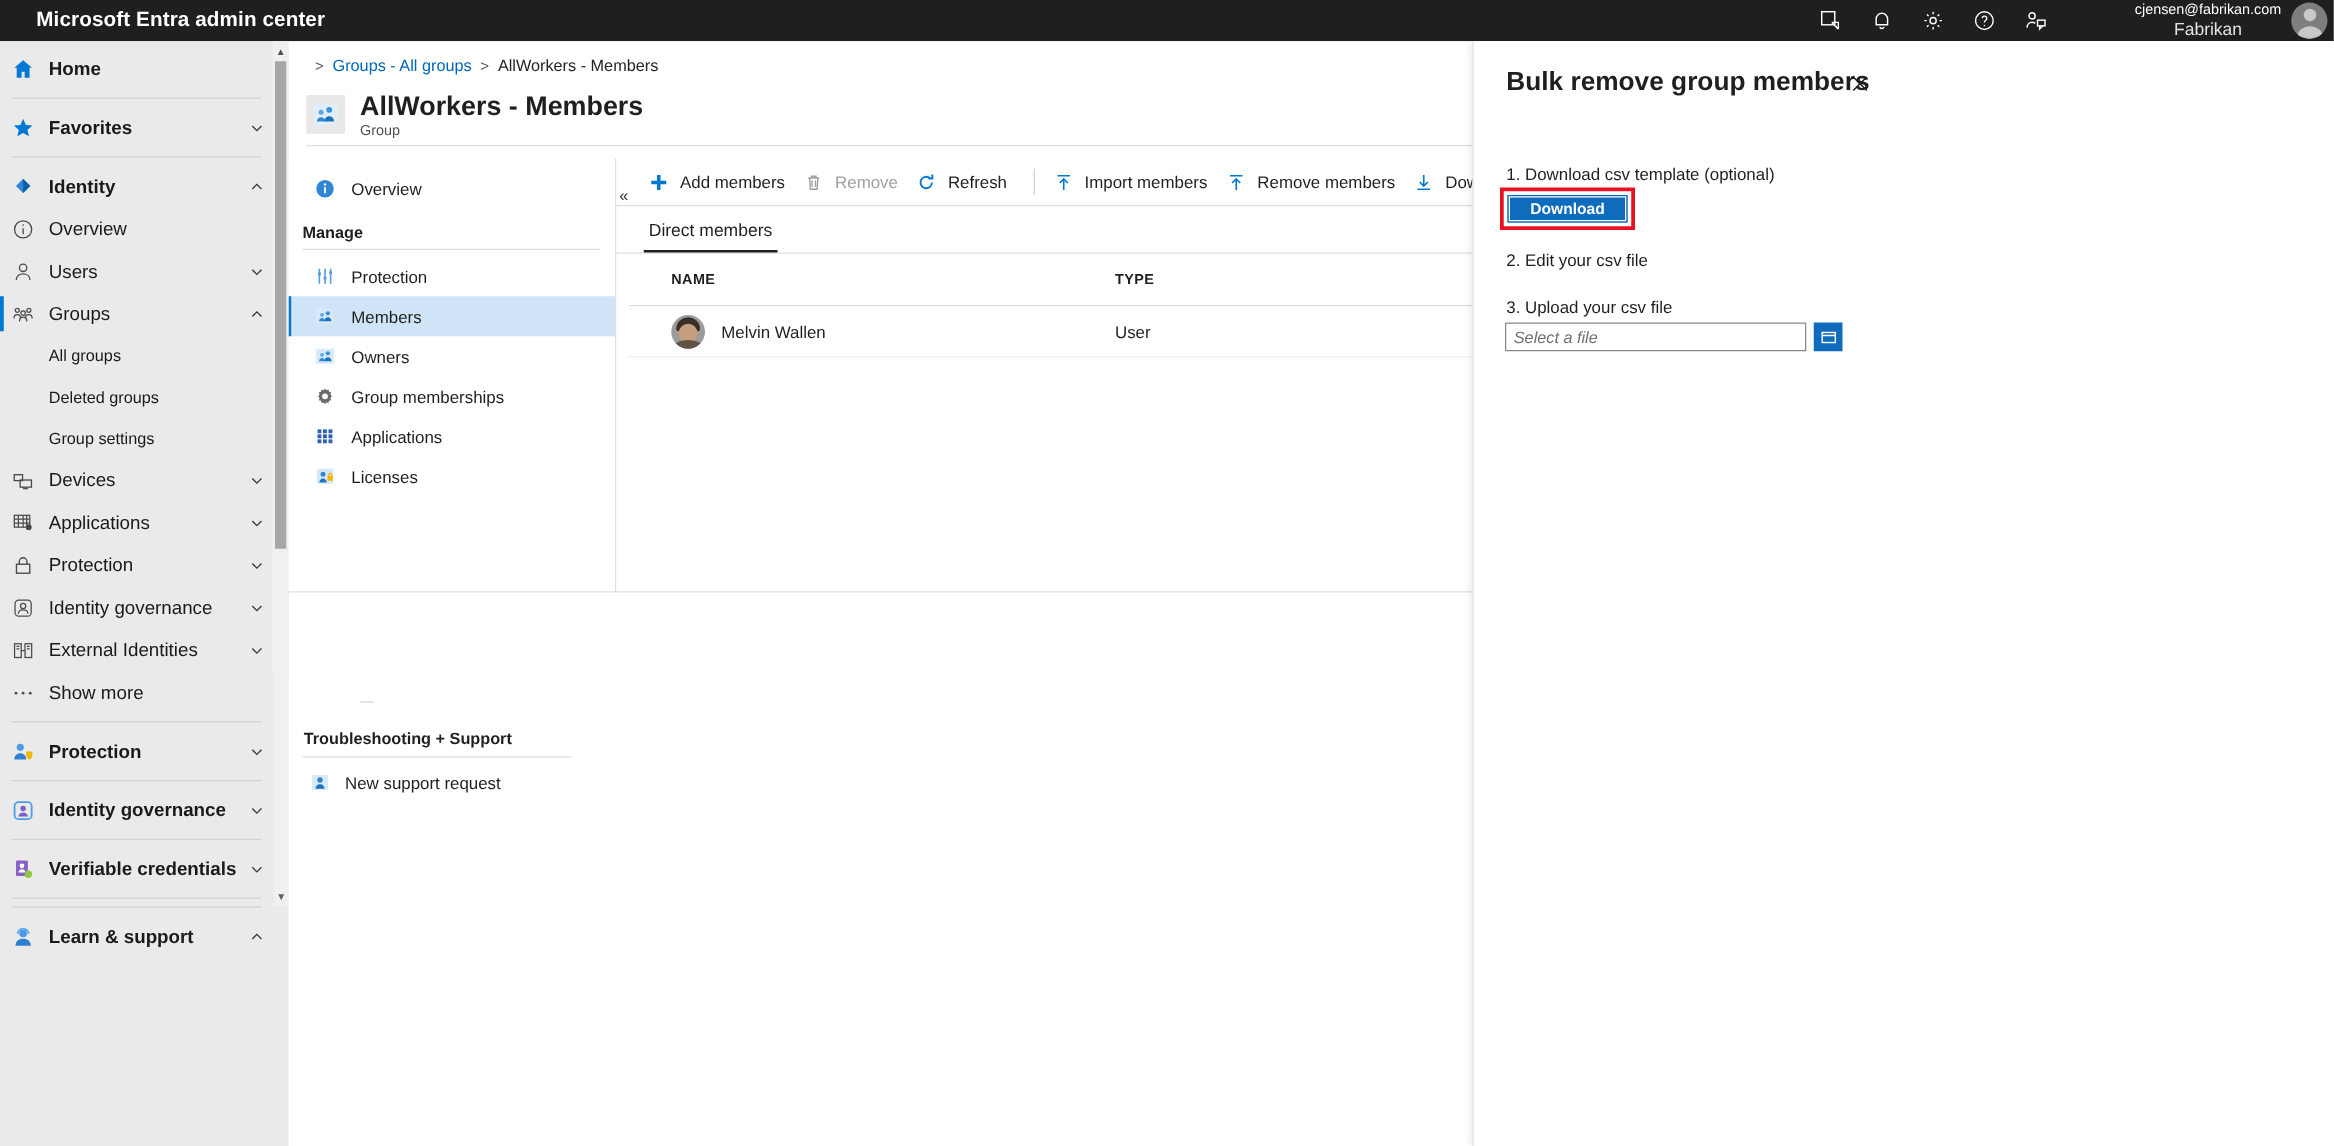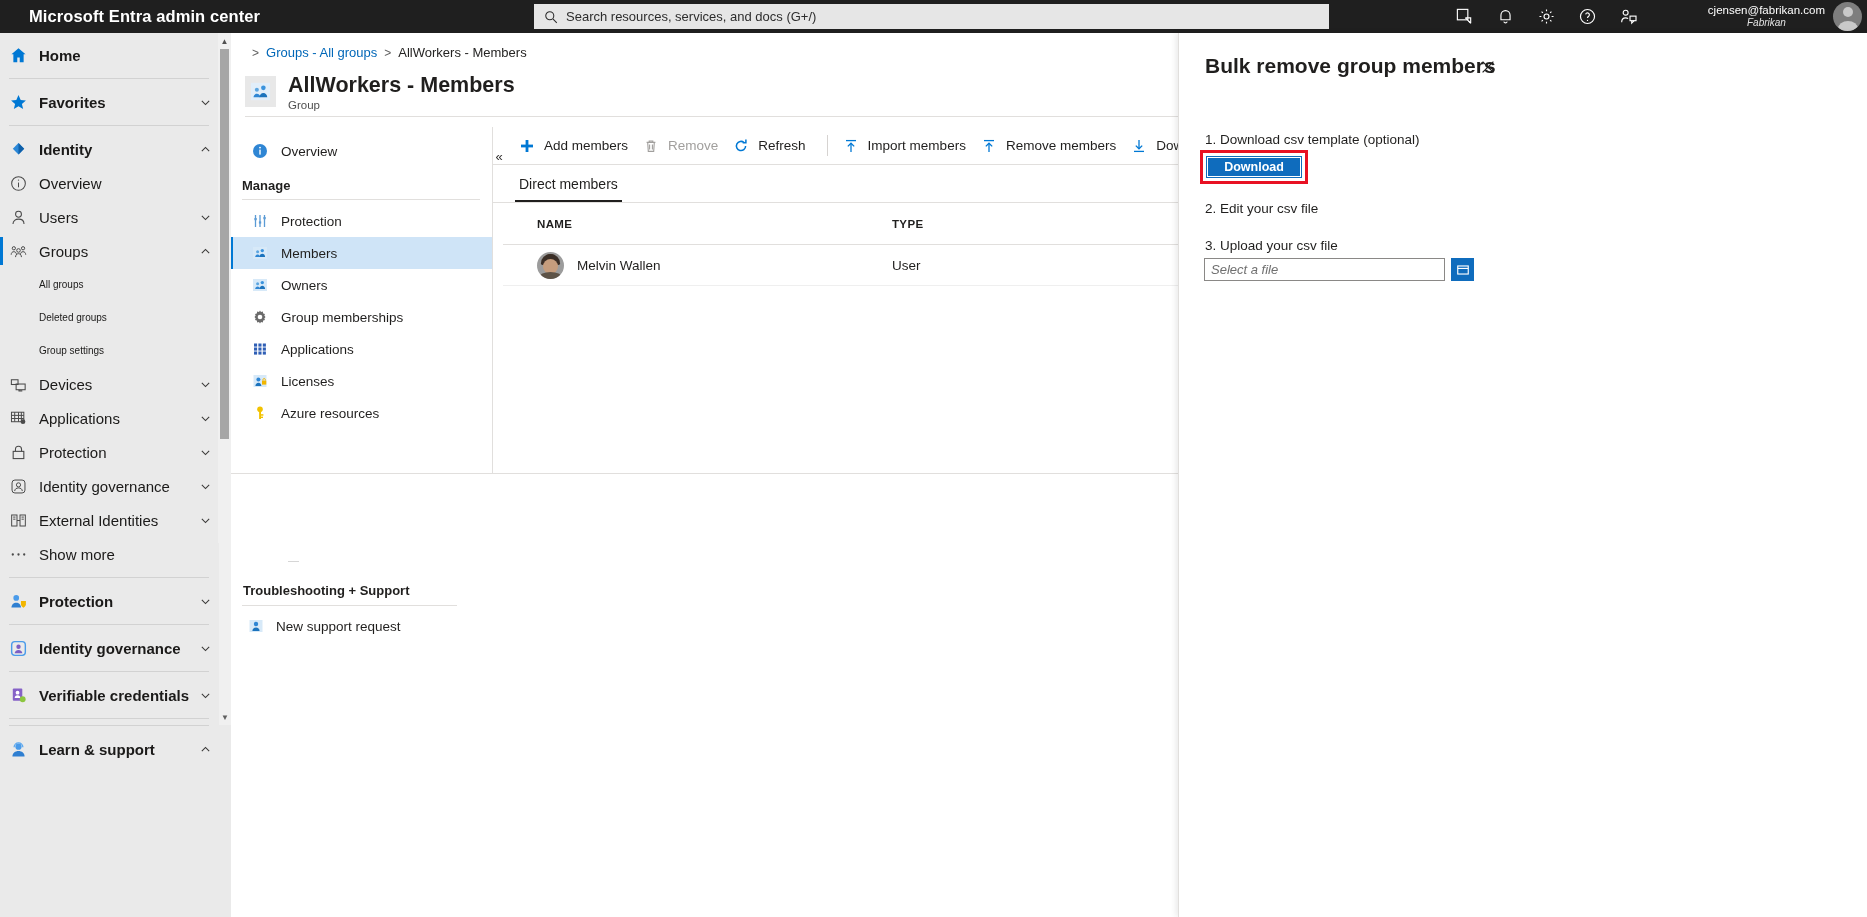--- a/index.html
+++ b/index.html
@@ -558,15 +558,6 @@
 <div class="topbar">
   <div class="brand">Microsoft Entra admin center</div>
 
-  <div class="topsearch">
-    <span class="srch-ico">
-      <svg viewBox="0 0 16 16" fill="none" stroke="currentColor" stroke-width="1.2">
-        <circle cx="6.6" cy="6.6" r="4.6"></circle>
-          <line x1="10.2" y1="10.2" x2="14.6" y2="14.8"></line>
-      </svg>
-    </span>
-    <span class="topsearch-label">Search resources, services, and docs (G+/)</span>
-  </div>
 
   <div class="topicons">
     <span class="tico">

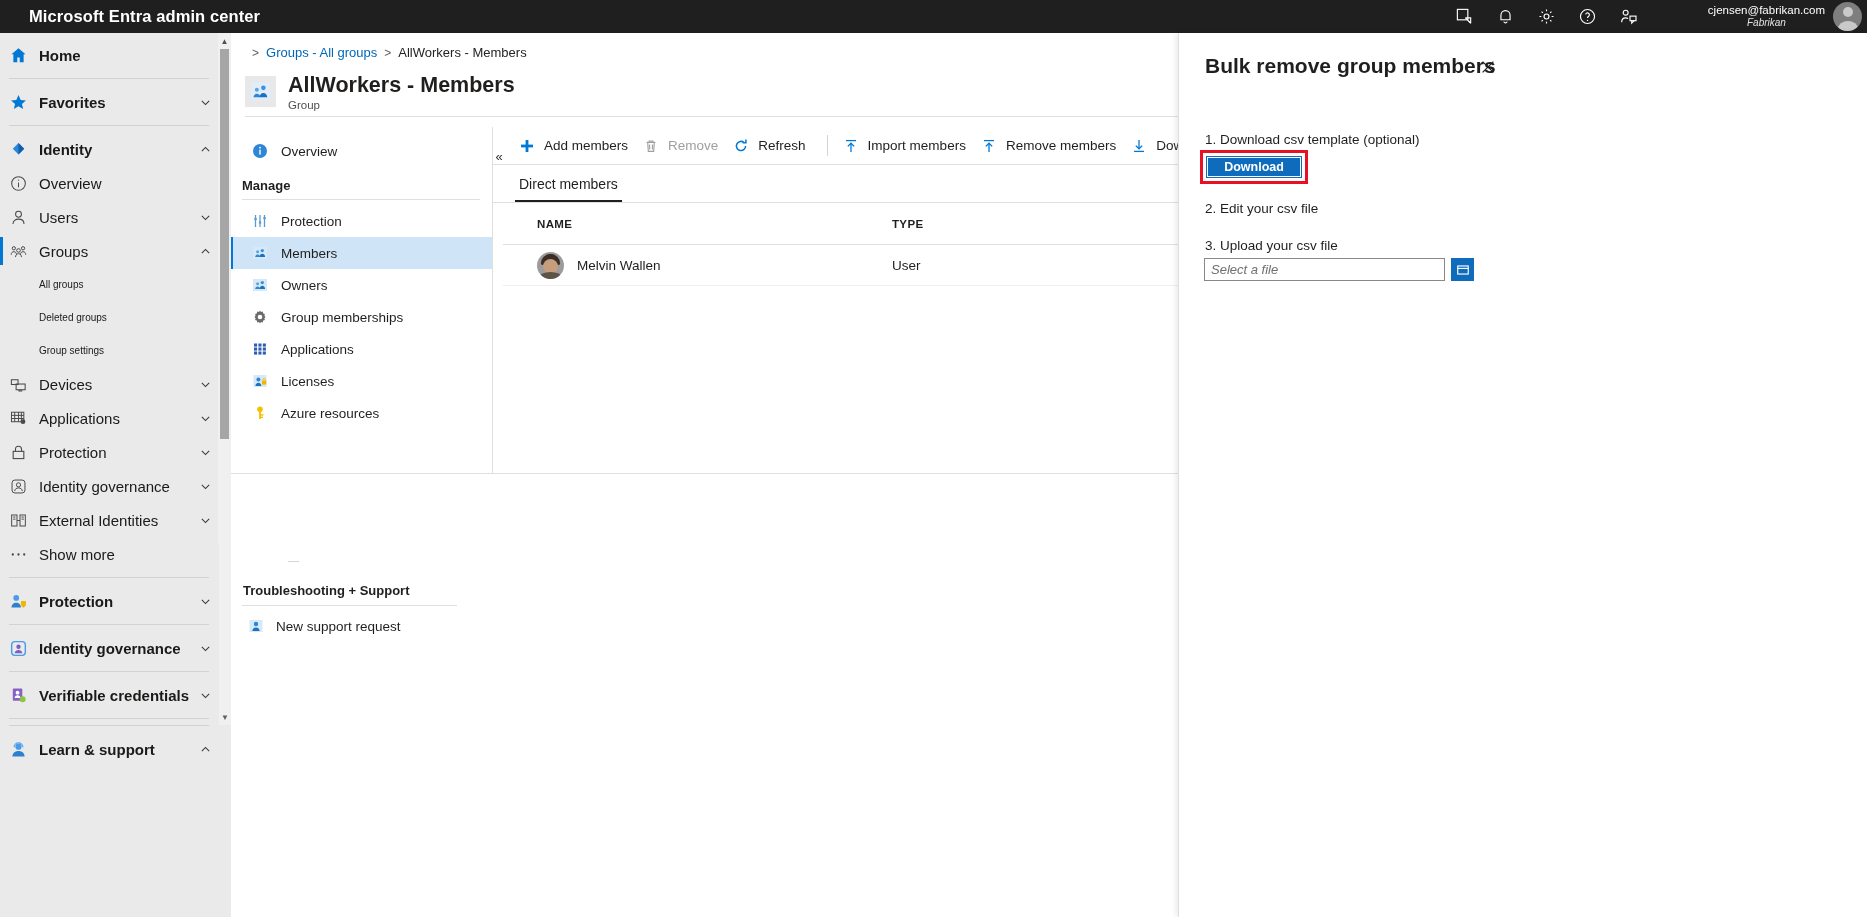--- a/index.html
+++ b/index.html
@@ -70,7 +70,7 @@
     line-height: 1.15;
   }
   .acct-mail { color: #ffffff; font-size: 11.5px; white-space: nowrap; }
-  .acct-org  { color: #e2e2e2; font-size: 10px; white-space: nowrap; font-style: italic; }
+  .acct-org  { color: #e2e2e2; font-size: 14px; white-space: nowrap; }
   .avatar-top {
     width: 29px; height: 29px;
     border-radius: 50%;

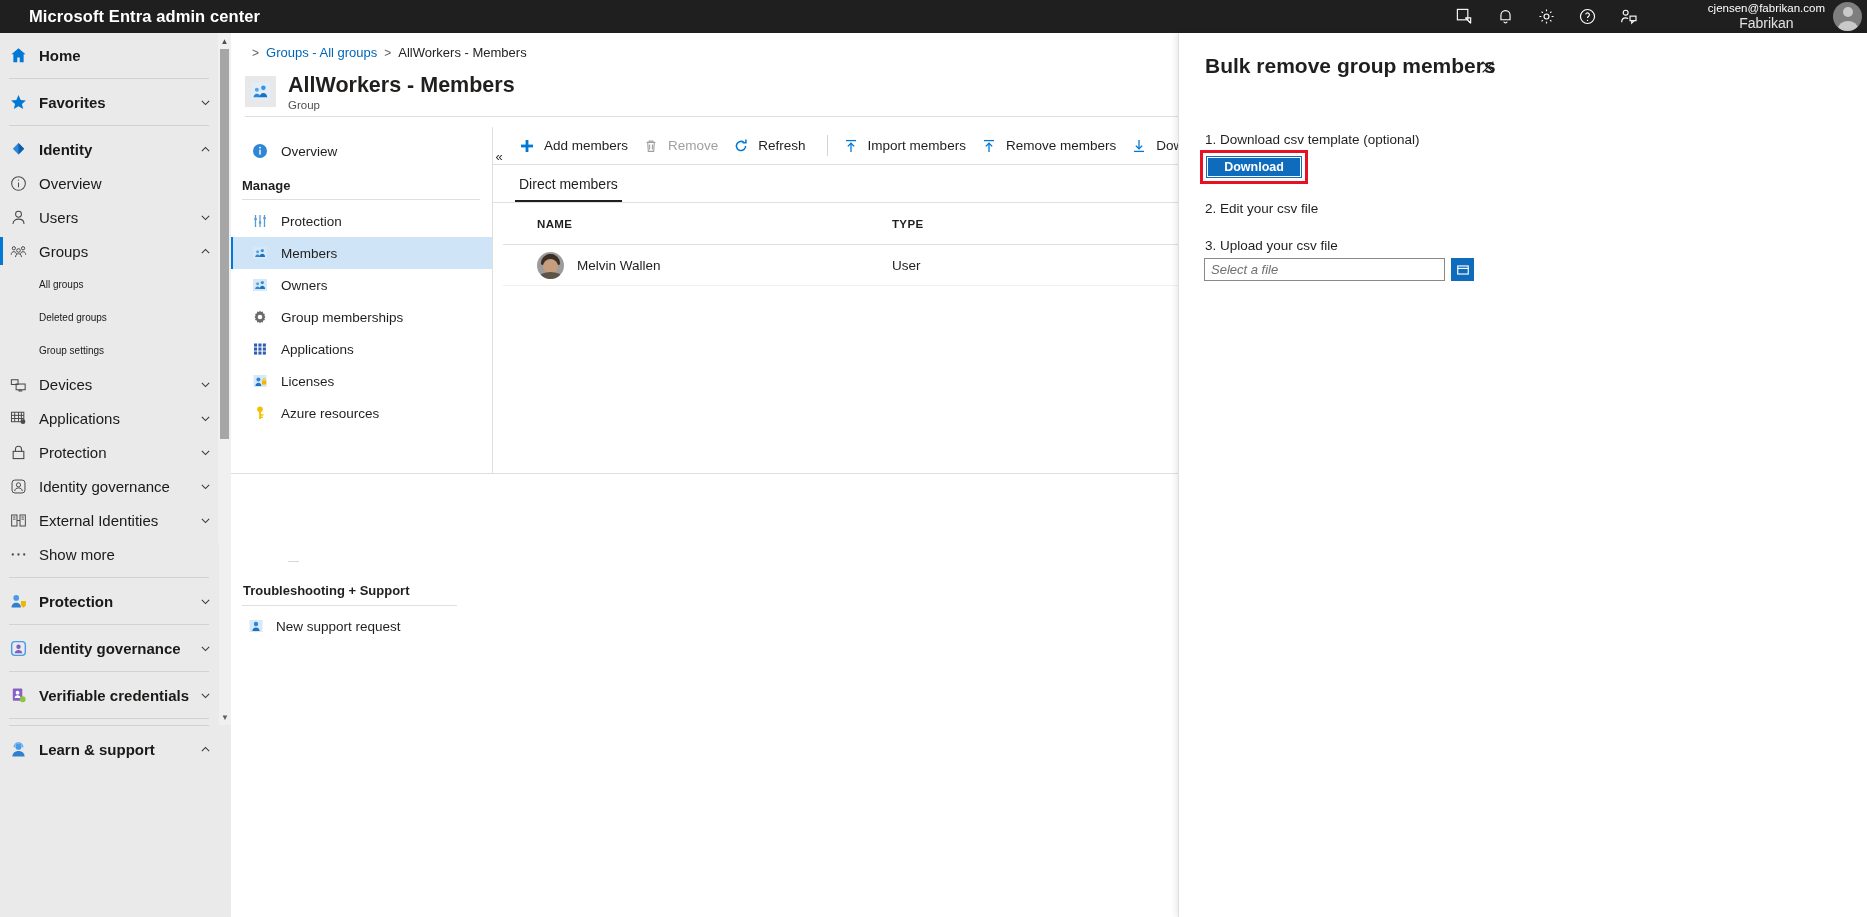--- a/index.html
+++ b/index.html
@@ -128,7 +128,7 @@
     color: #3b3a39;
   }
   .nav-item.sub { padding-left: 39px; height: 33px; }
-  .nav-item.sub .nv-label { font-size: 10px; }
+  .nav-item.sub .nv-label { font-size: 13px; }
   .nav-item.selected::before {
     content: "";
     position: absolute; left: 0; top: 3px;

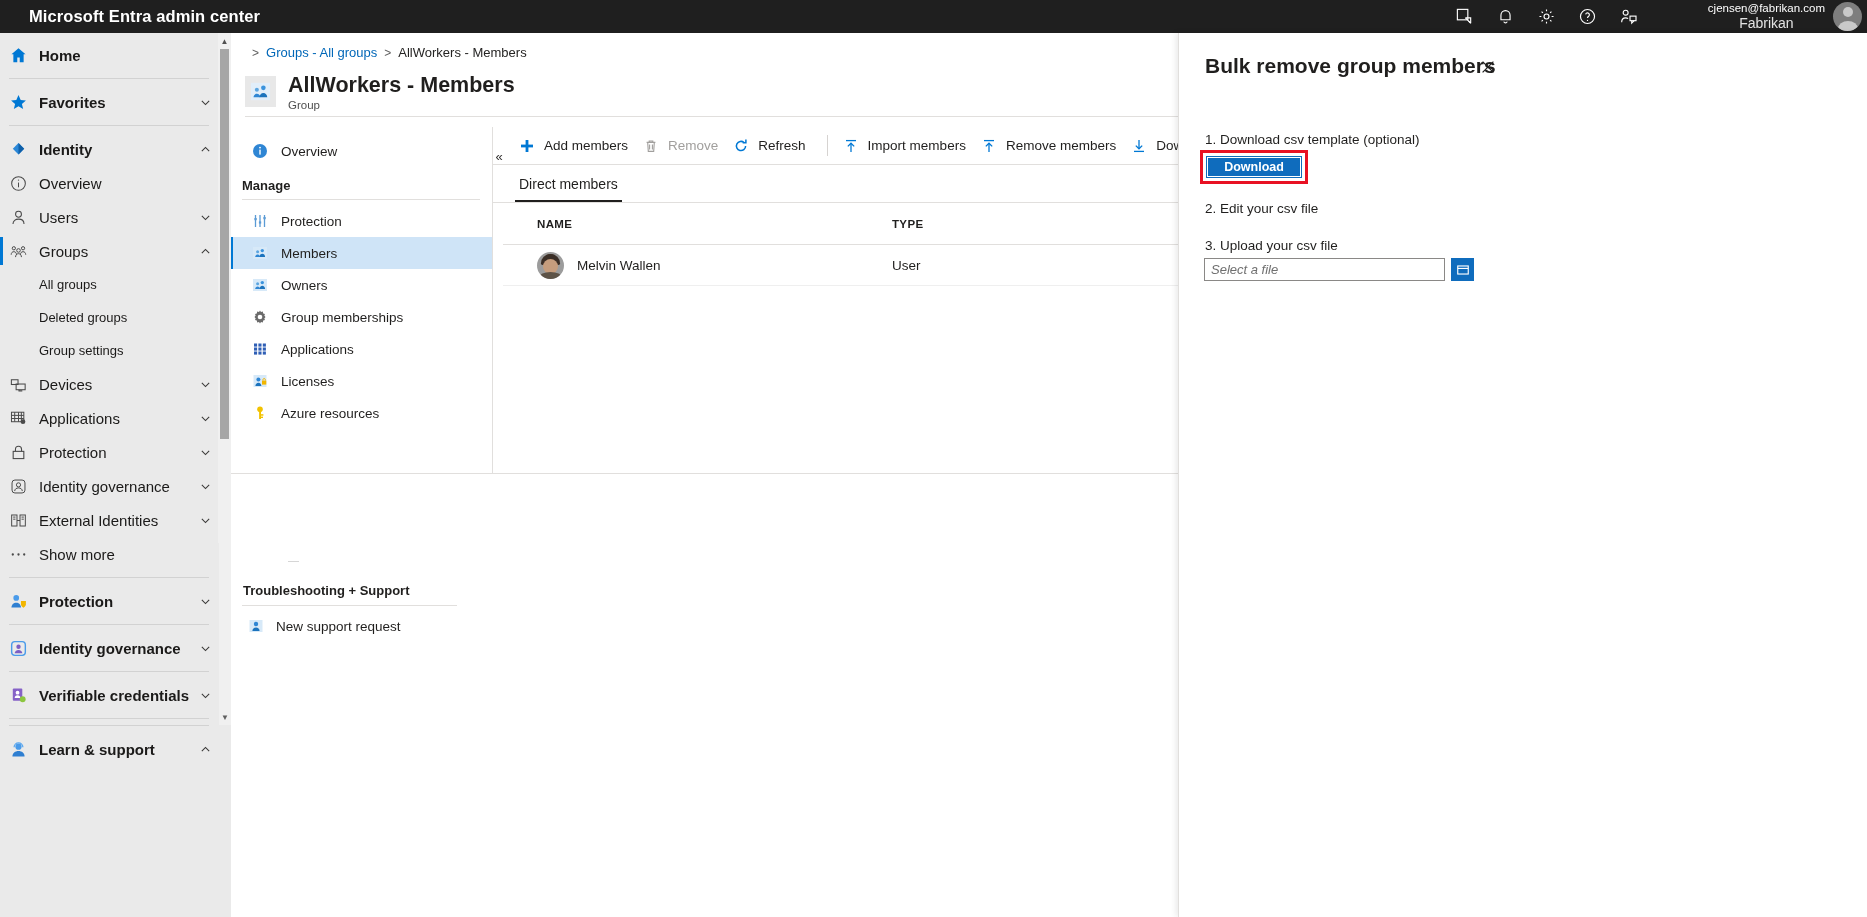--- a/index.html
+++ b/index.html
@@ -1008,17 +1008,6 @@
       <span>Licenses</span>
     </div>
 
-    <div class="im-item">
-      <span class="im-ico">
-        <svg viewBox="0 0 16 16" fill="#f2c200">
-          <circle cx="8" cy="4.2" r="2.8"></circle>
-            <rect x="7.1" y="6" width="1.9" height="8"></rect>
-            <rect x="9" y="9.2" width="2.4" height="1.5"></rect>
-            <rect x="9" y="11.6" width="2" height="1.4"></rect>
-        </svg>
-      </span>
-      <span>Azure resources</span>
-    </div>
   </div>
 
   <div class="ghost-line"></div>

